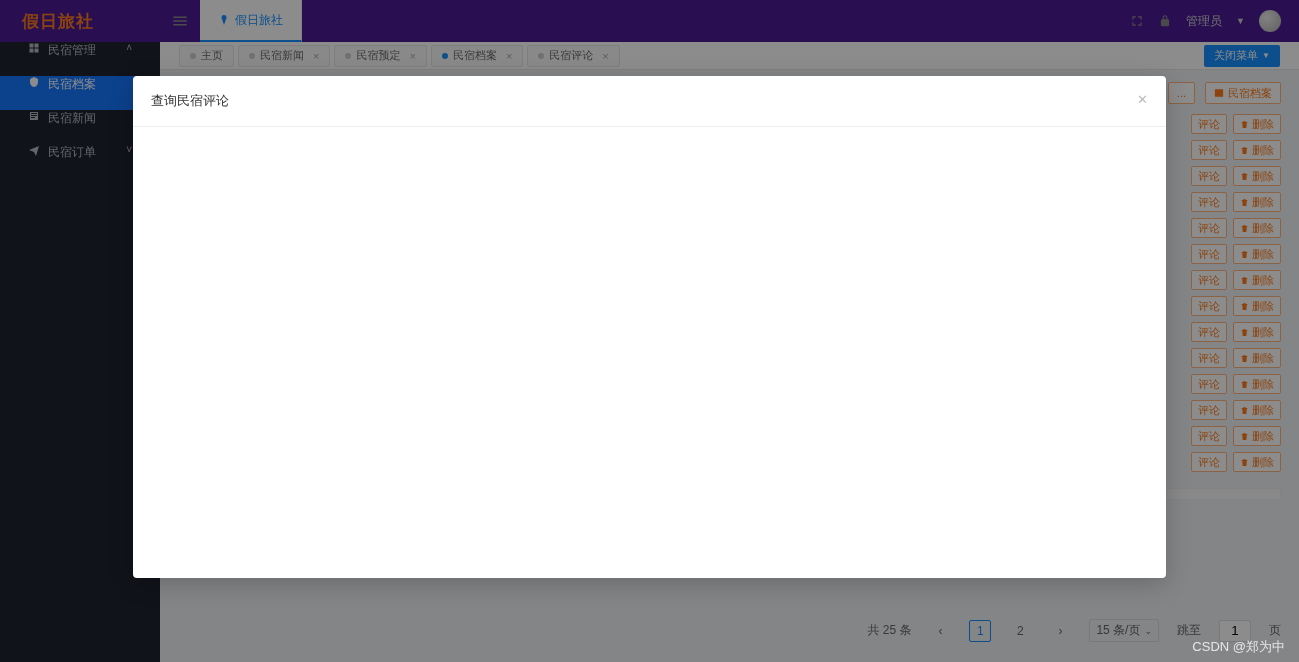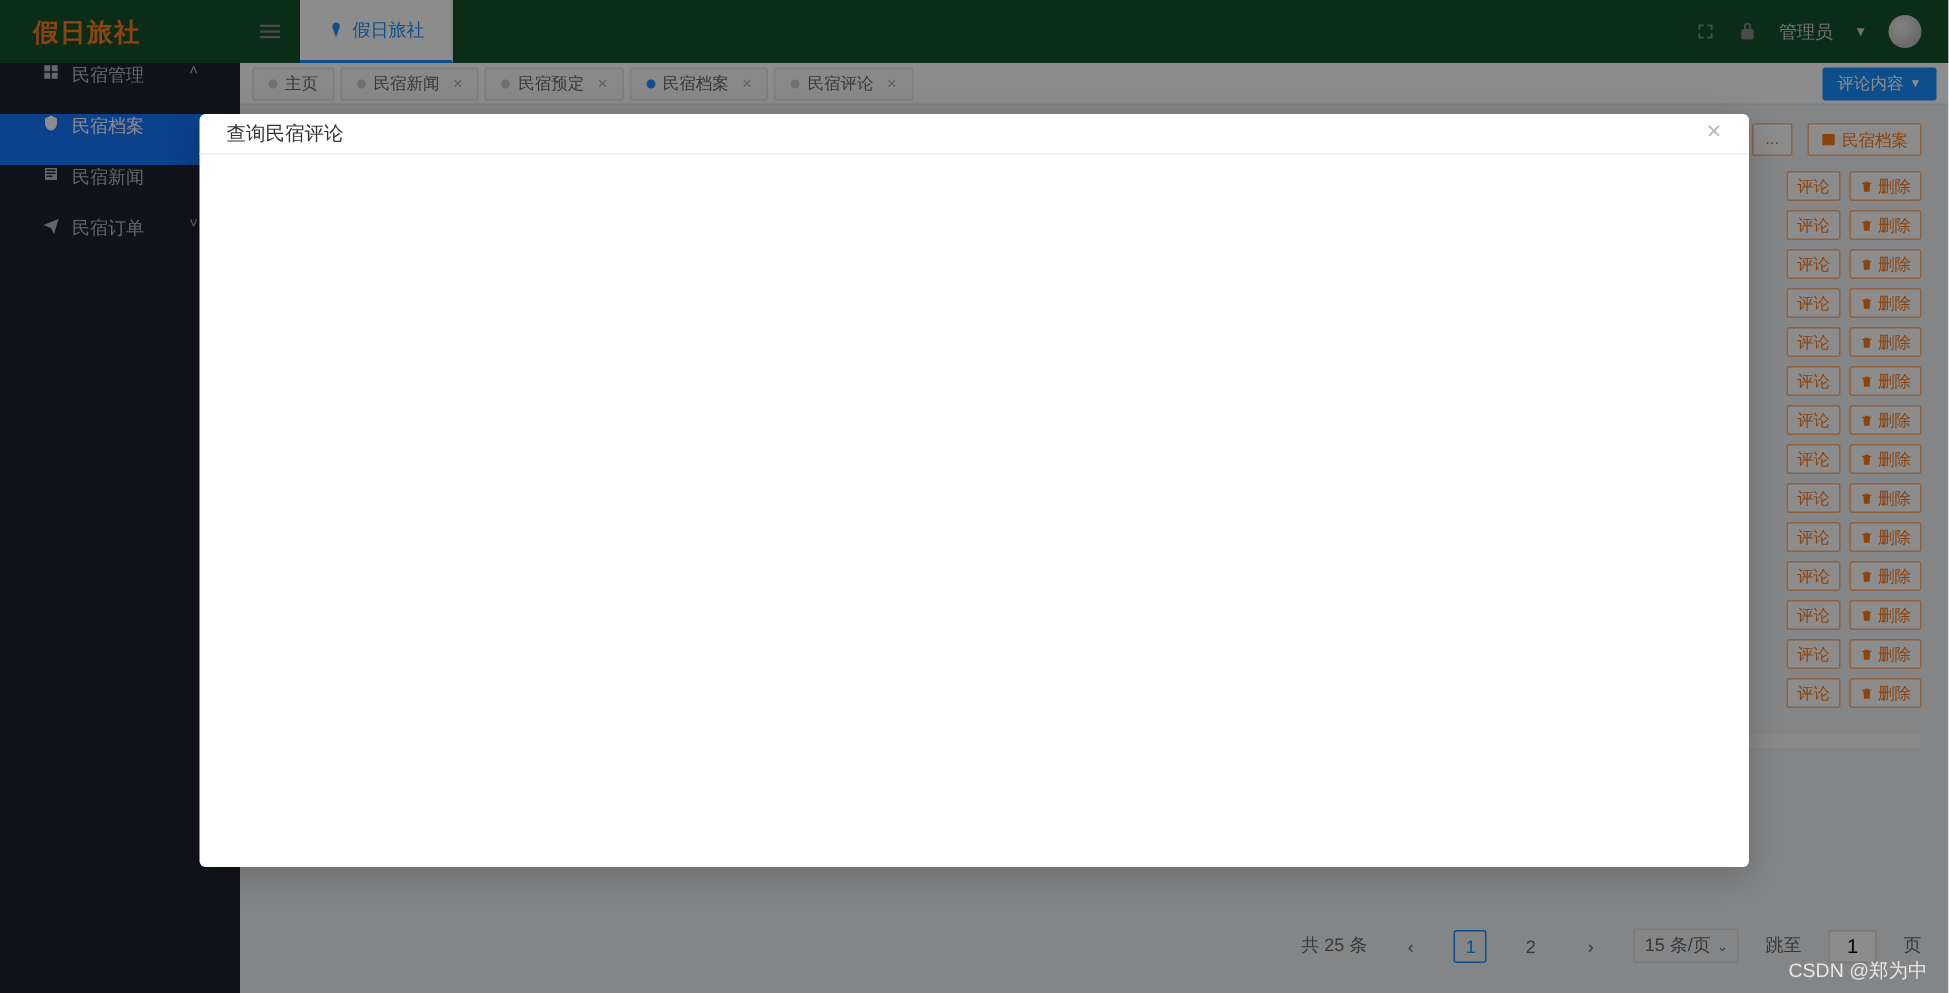--- a/index.html
+++ b/index.html
@@ -9,7 +9,7 @@
 .mask { position:absolute; inset:0; background:rgba(0,0,0,0.45); z-index:10; }
 
 
-.header { height:42px; background:#14532d; display:flex; align-items:center; color:#fff; }
+.header { height:42px; background:#4c1d95; display:flex; align-items:center; color:#fff; }
 .logo { width:160px; padding-left:22px; font-size:17px; font-weight:700; color:#ff7a1a; font-family:"KaiTi","STKaiti",serif; letter-spacing:1px; }
 .burger { width:40px; display:flex; align-items:center; justify-content:center; color:#888; }
 .burger svg { width:18px; height:18px; }

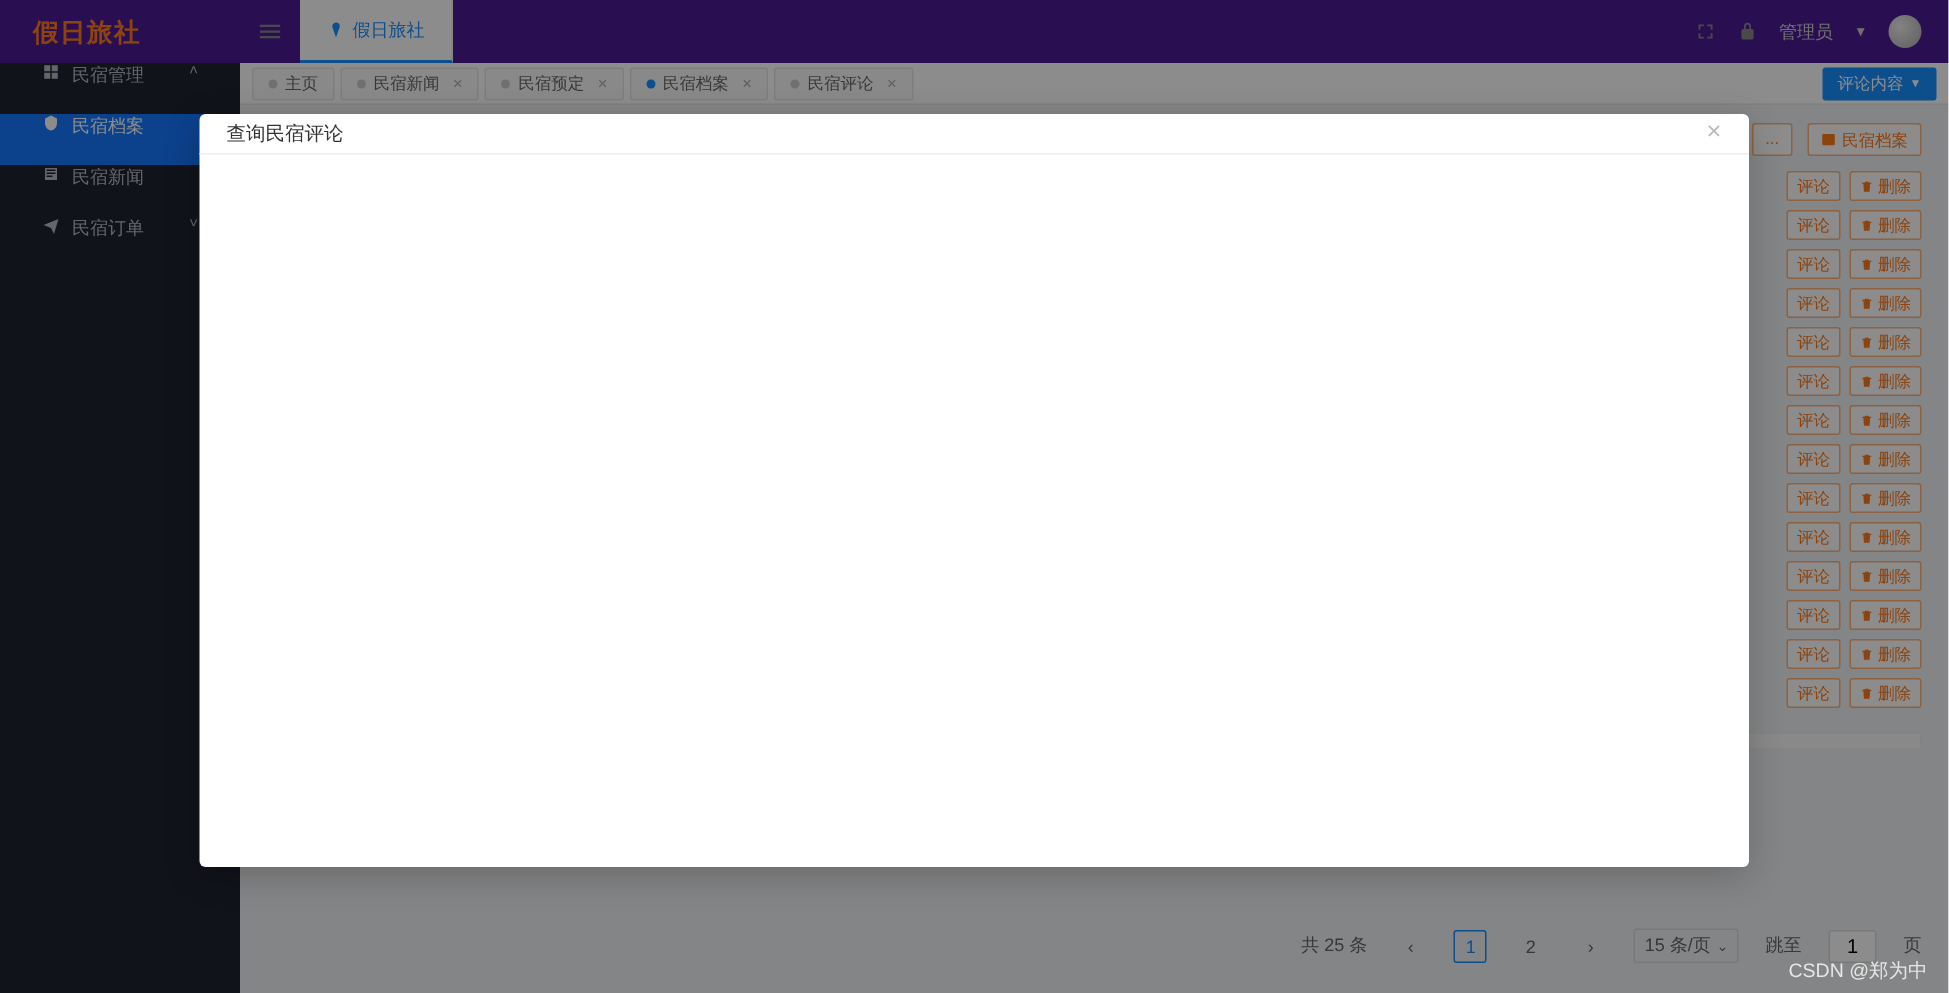--- a/index.html
+++ b/index.html
@@ -33,7 +33,7 @@
 
 
 .main { position:absolute; top:42px; left:160px; right:0; bottom:0; background:#f0f2f5; }
-.tabs { height:28px; display:flex; align-items:center; gap:4px; padding:0 8px; background:#fff; border-bottom:1px solid #e8e8e8; }
+.tabs { height:28px; display:flex; align-items:center; gap:4px; padding:0 19px; background:#fff; border-bottom:1px solid #e8e8e8; }
 .tab { display:flex; align-items:center; gap:5px; height:22px; padding:0 10px; font-size:11px; color:#666; background:#fafafa; border:1px solid #e6e6e6; border-radius:2px; }
 .tab .dot { width:6px; height:6px; border-radius:50%; background:#ccc; }
 .tab.active .dot { background:#1890ff; }

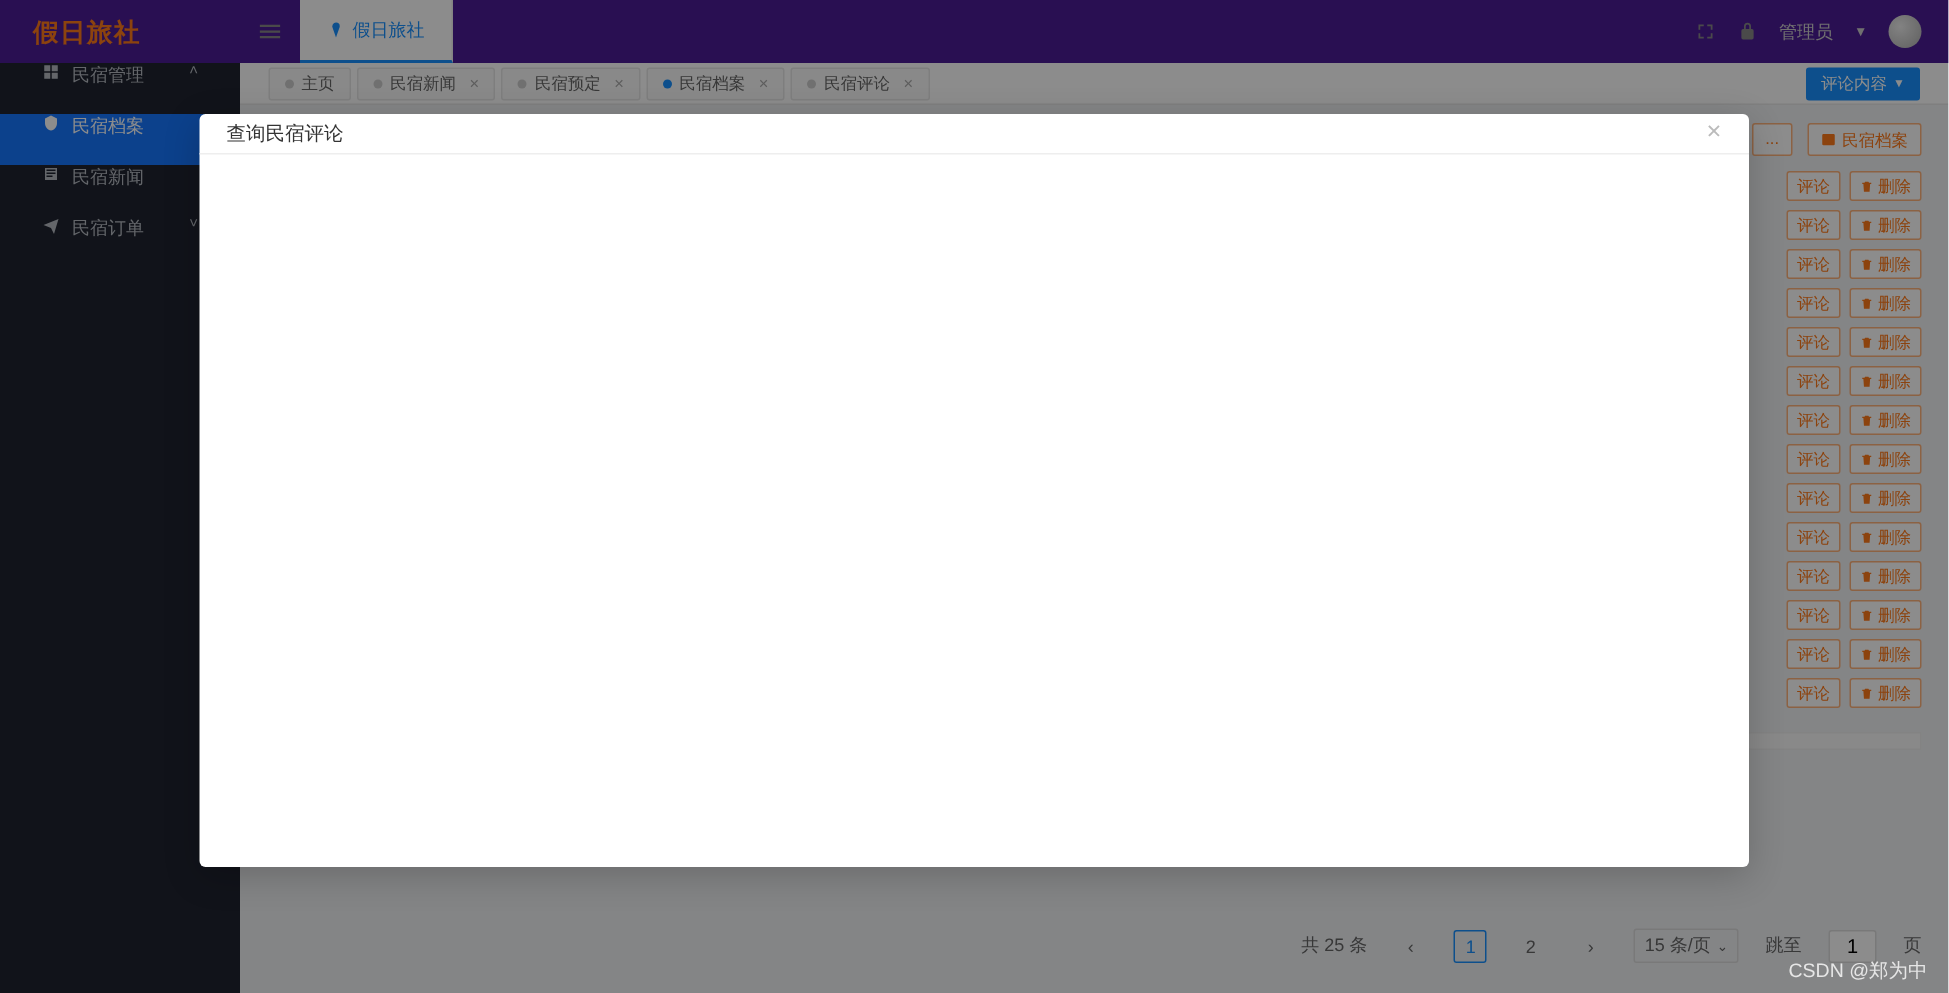--- a/index.html
+++ b/index.html
@@ -163,7 +163,7 @@
       </div>
     <div class="spacer"></div>
     <div class="close-menu">
-      <span>评论内容</span>
+      <span>关闭菜单</span>
       <span class="tri">▼</span>
     </div>
   </div>

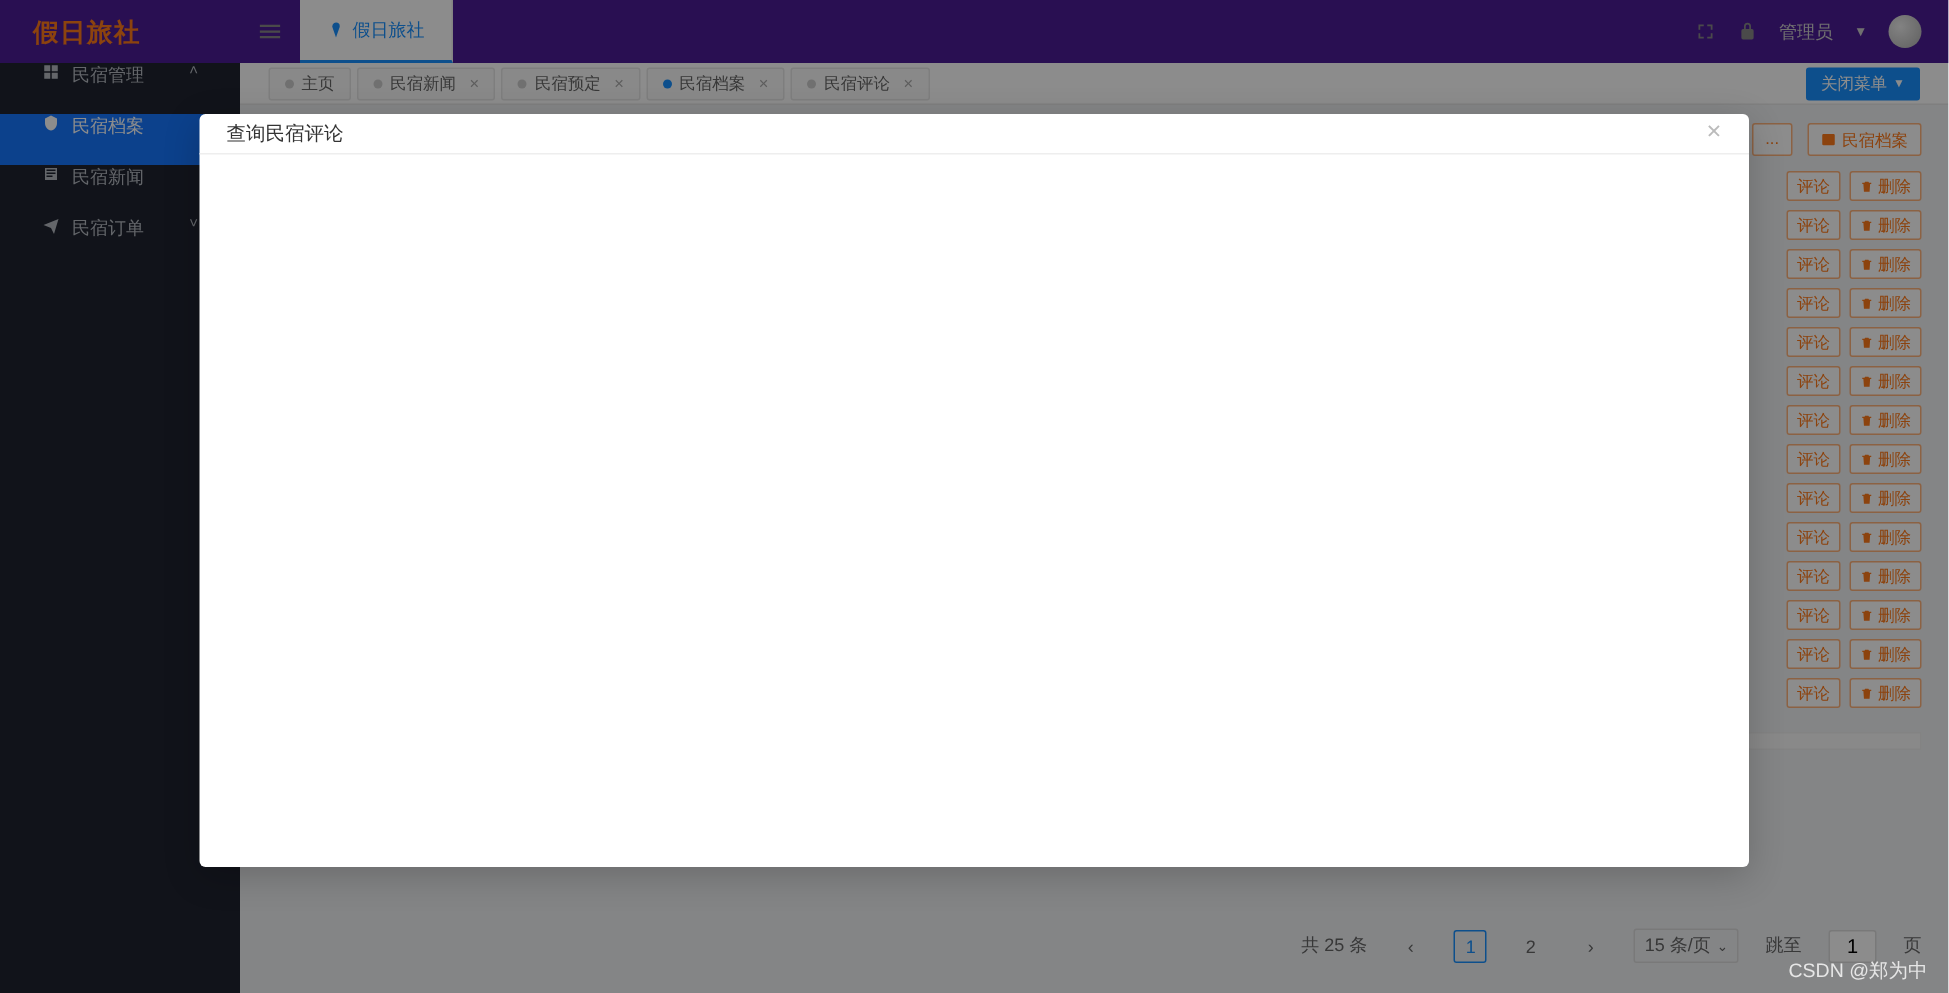--- a/index.html
+++ b/index.html
@@ -63,7 +63,7 @@
 
 
 .modal { position:absolute; z-index:20; top:76px; left:133px; width:1033px; height:502px; background:#fff; border-radius:4px; box-shadow:0 6px 24px rgba(0,0,0,0.2); display:flex; flex-direction:column; }
-.modal-head { padding:4px 18px; border-bottom:1px solid #eee; display:flex; font-size:13px; color:#333; }
+.modal-head { padding:16px 18px; border-bottom:1px solid #eee; display:flex; font-size:13px; color:#333; }
 .modal-head .x { margin-left:auto; color:#bbb; cursor:pointer; }
 .modal-body { padding:10px 14px; }
 table.tb { width:100%; border-collapse:collapse; font-size:12px; color:#555; }

